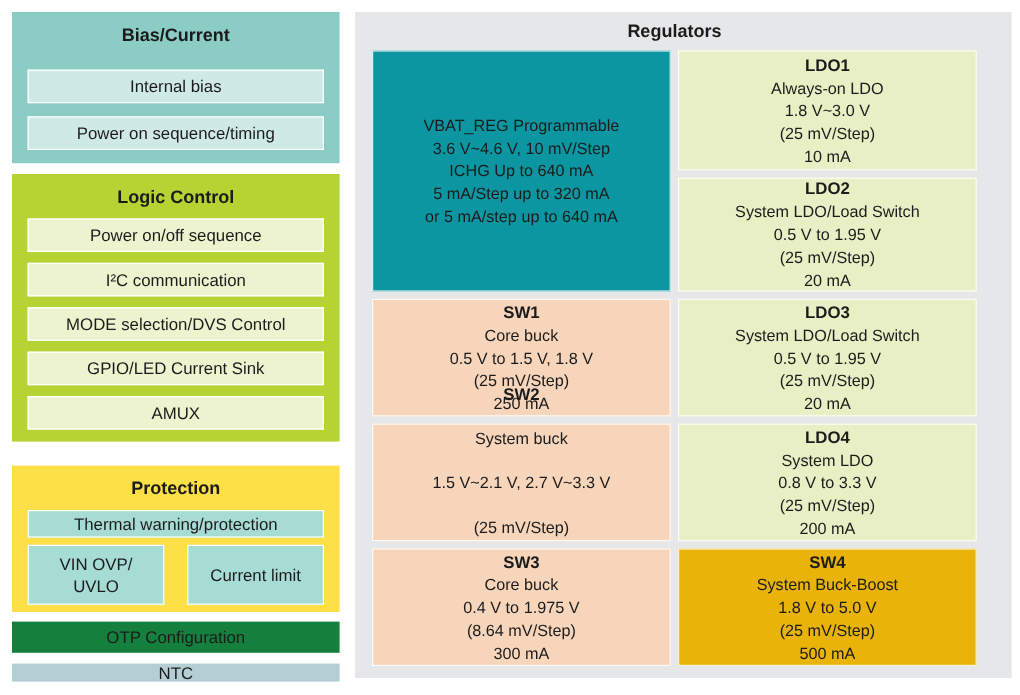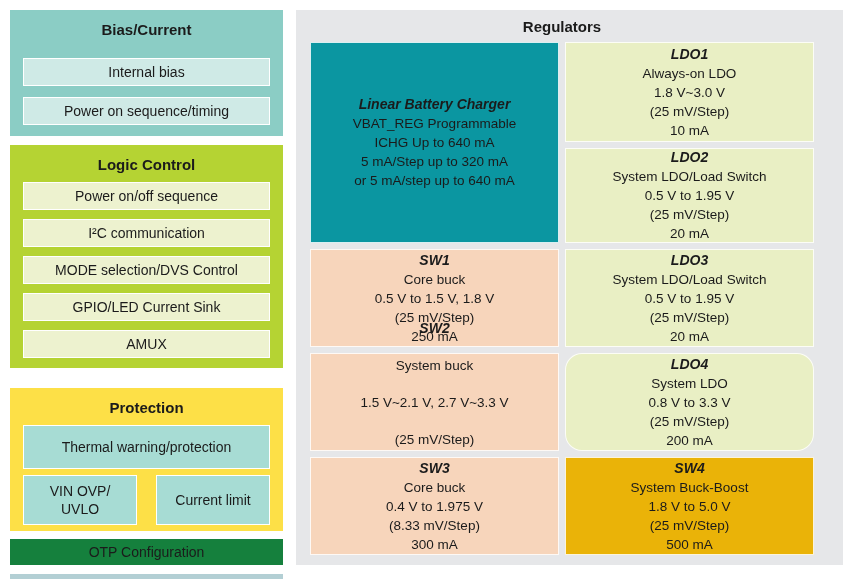--- a/index.html
+++ b/index.html
@@ -52,7 +52,7 @@
     display:flex; flex-direction:column; align-items:center; justify-content:center;
     text-align:center; font-size:13.5px; line-height:19px;
   }
-  .tile-title { font-weight:bold; font-size:14px;font-style:italic; }
+  .tile-title { font-weight:bold; font-size:14px; }
   .charger { background:#0B96A1; grid-column:1; grid-row:1 / 3; }
   .ldo { background:#E9EFC4; }
   .sw { background:#F7D5BB; }

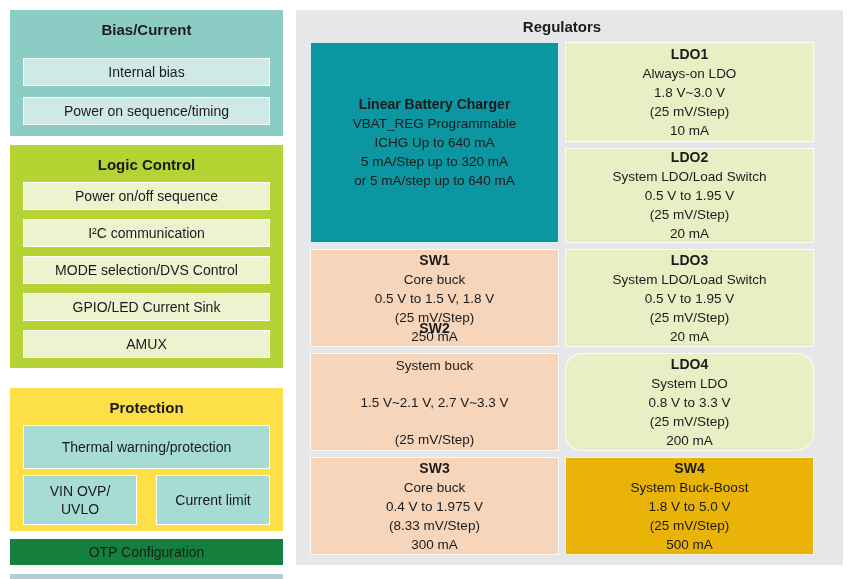--- a/index.html
+++ b/index.html
@@ -108,7 +108,6 @@
     <div class="tile-grid">
 
       <div class="tile charger">
-        <div class="tile-title">Linear Battery Charger</div>
         <div>VBAT_REG Programmable</div>
         <div>ICHG Up to 640 mA</div>
         <div>5 mA/Step up to 320 mA</div>

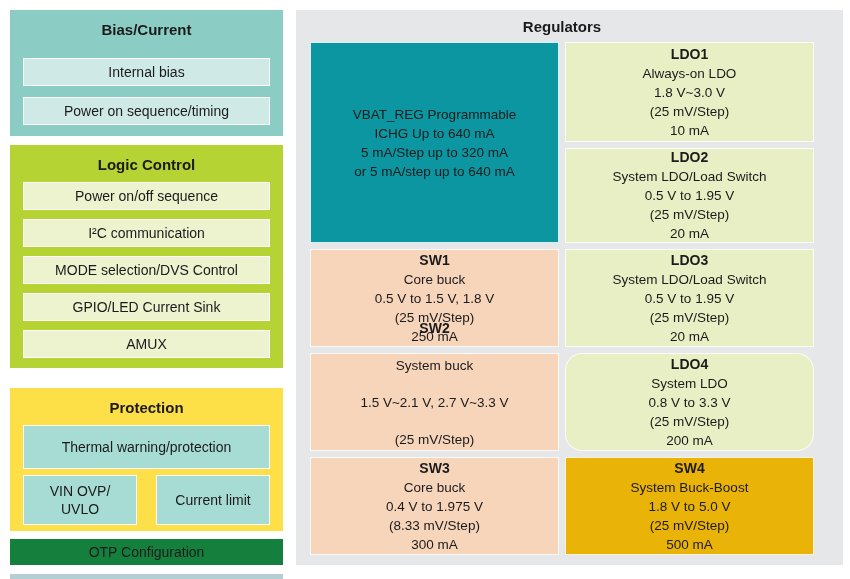--- a/index.html
+++ b/index.html
@@ -109,6 +109,7 @@
 
       <div class="tile charger">
         <div>VBAT_REG Programmable</div>
+        <div>3.6 V~4.6 V, 10 mV/Step</div>
         <div>ICHG Up to 640 mA</div>
         <div>5 mA/Step up to 320 mA</div>
         <div>or 5 mA/step up to 640 mA</div>

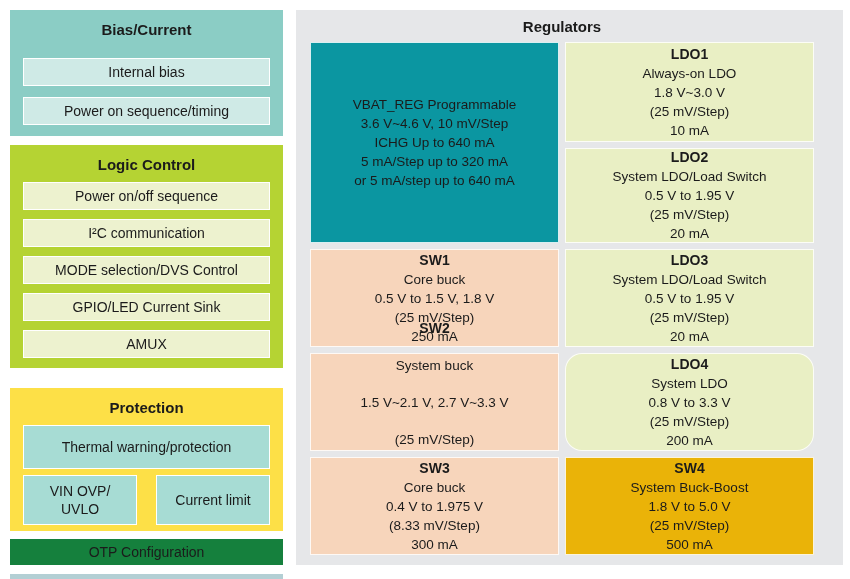--- a/index.html
+++ b/index.html
@@ -62,7 +62,7 @@
   .pos-c1r3 { grid-column:1; grid-row:3; }
   .pos-c2r3 { grid-column:2; grid-row:3; }
   .pos-c1r4 { grid-column:1; grid-row:4;gap:18px; }
-  .pos-c2r4 { grid-column:2; grid-row:4;border-radius:17px; }
+  .pos-c2r4 { grid-column:2; grid-row:4; }
   .pos-c1r5 { grid-column:1; grid-row:5; }
   .pos-c2r5 { grid-column:2; grid-row:5; }
 </style>

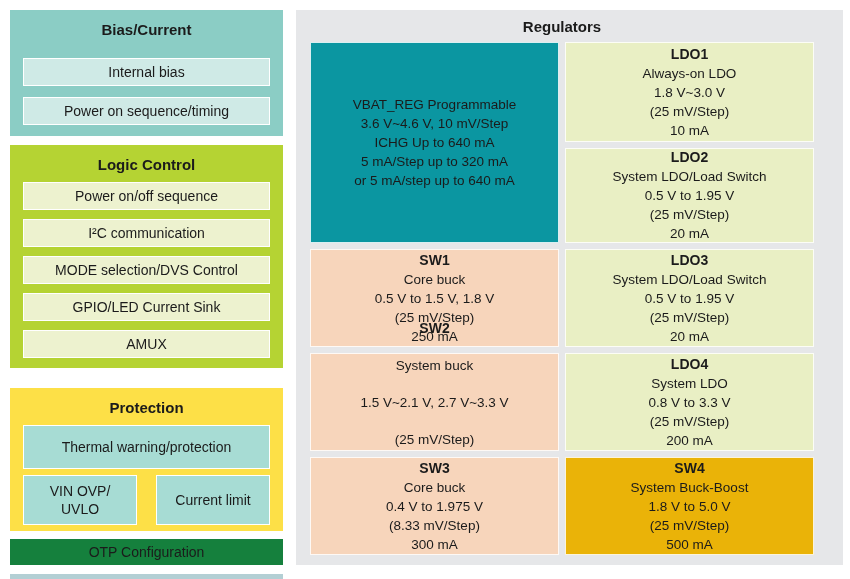--- a/index.html
+++ b/index.html
@@ -25,7 +25,7 @@
 
   .protection { background:#fde047; padding:8px 13px 6px; margin-bottom:8px; }
   .protection .row-item { background:#A7DCD4; }
-  .prot-thermal { height:44px; margin-bottom:6px; }
+  .prot-thermal { height:23px; margin-bottom:6px; }
   .prot-split { display:flex; gap:19px; }
   .prot-split .row-item { flex:1; height:50px; white-space:pre-line; line-height:18px; }
 

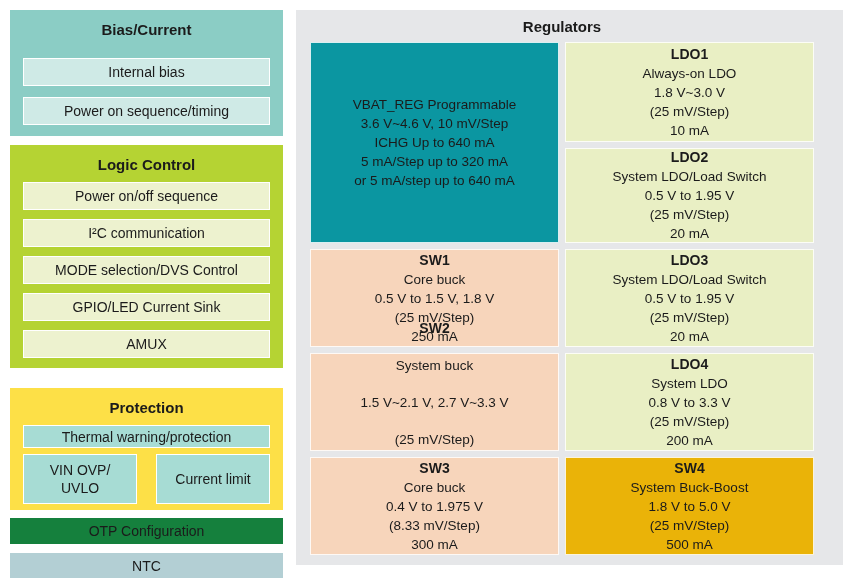--- a/index.html
+++ b/index.html
@@ -167,7 +167,7 @@
         <div class="tile-title">SW3</div>
         <div>Core buck</div>
         <div>0.4 V to 1.975 V</div>
-        <div>(8.33 mV/Step)</div>
+        <div>(8.64 mV/Step)</div>
         <div>300 mA</div>
       </div>
 

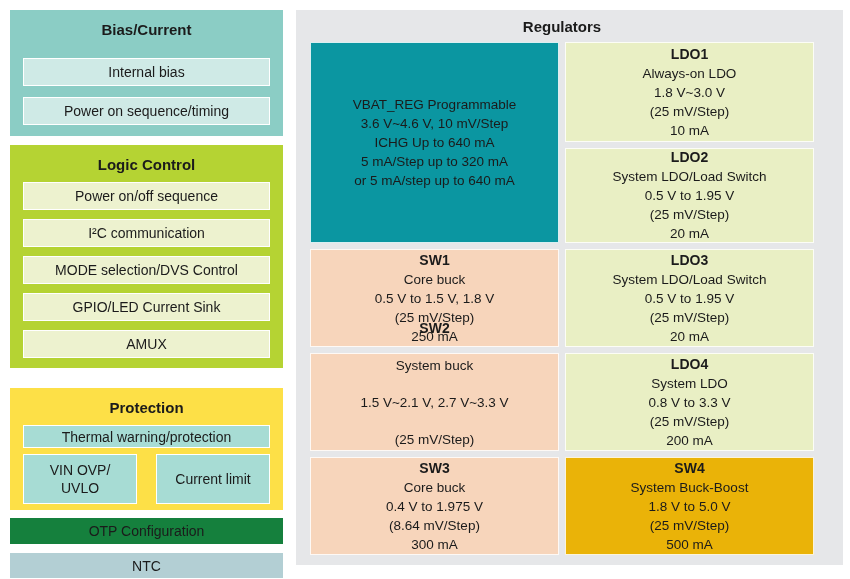--- a/index.html
+++ b/index.html
@@ -34,7 +34,7 @@
     display:flex; align-items:center; justify-content:center; font-size:14px;
   }
   .ntc-bar {
-    background:#B3CFD4; height:25px;
+    background:#B3CFD4; height:15px;
     display:flex; align-items:center; justify-content:center; font-size:14px;
   }
 

